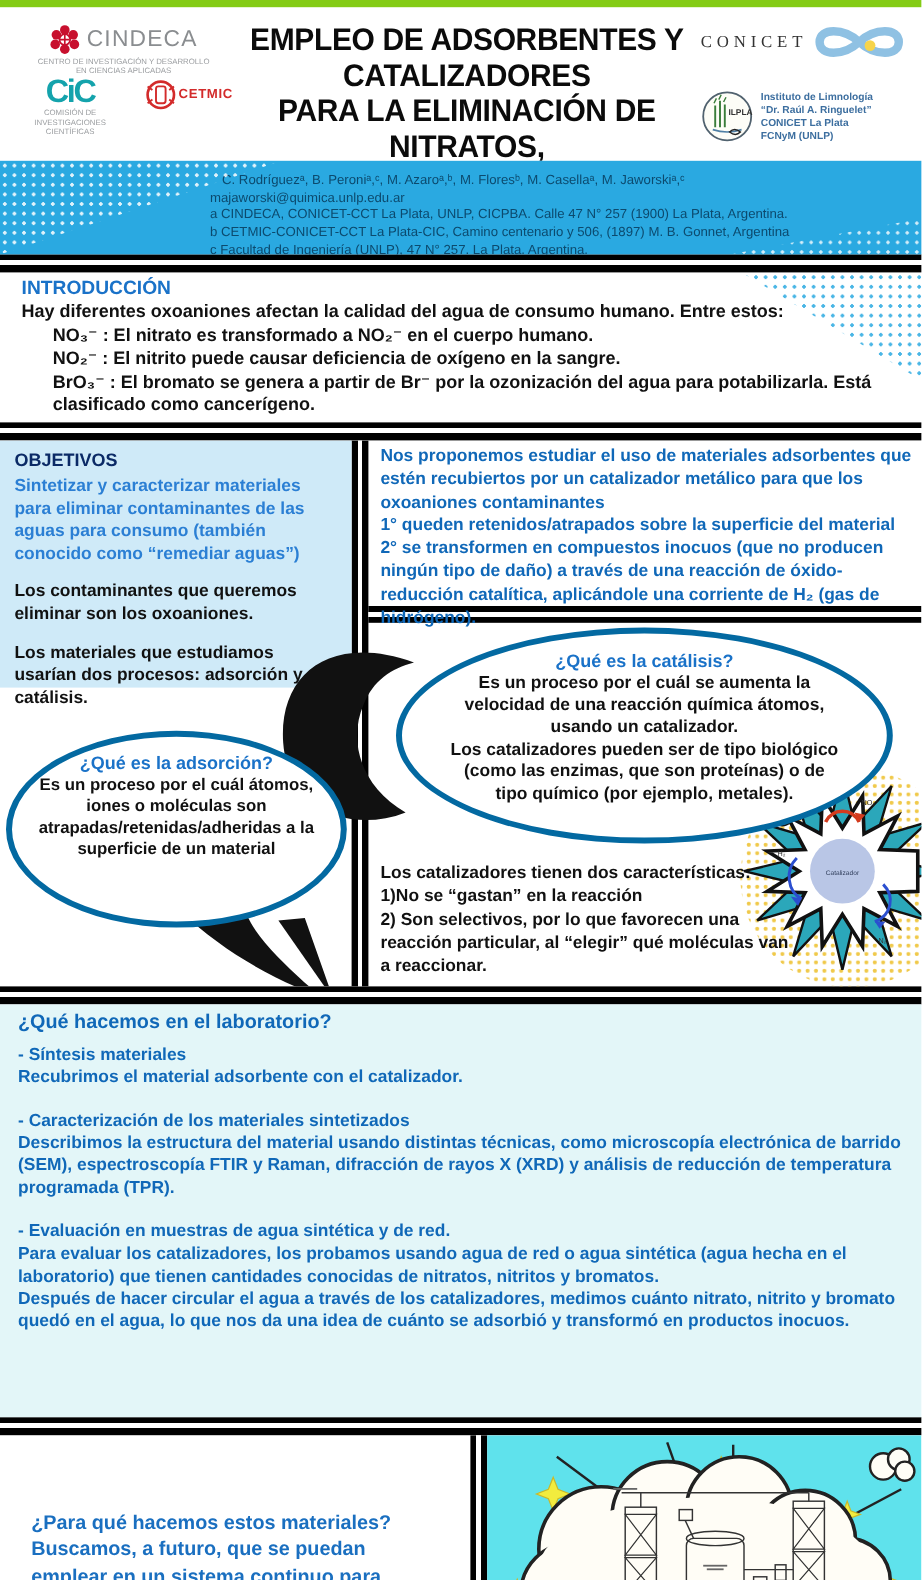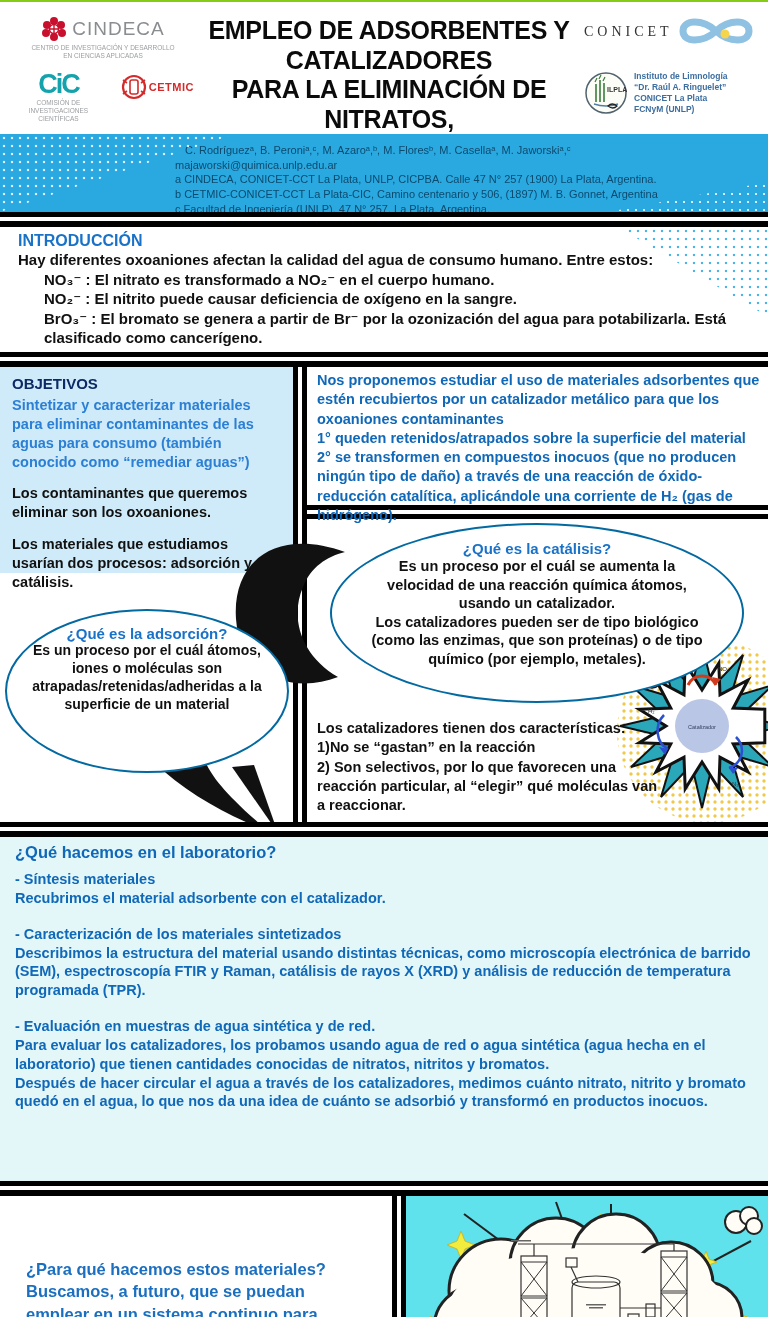--- a/index.html
+++ b/index.html
@@ -9,7 +9,7 @@
   .hr2{height:15px;background:linear-gradient(180deg,#000 0 5px,#fff 5px 9px,#000 9px 15px);}
   .vline{position:absolute;width:14px;background:linear-gradient(90deg,#000 0 5px,#fff 5px 9px,#000 9px 14px);}
   
-  #header{height:134px;display:flex;padding:8px 12px 2px;border-top:2px solid #84cc16;}
+  #header{height:134px;display:flex;padding:8px 12px 2px;border-top:6px solid #84cc16;}
   .h-left{width:182px;display:flex;flex-direction:column;align-items:center;}
   .cindeca-row{display:flex;align-items:center;gap:5px;margin-top:6px;}
   .cindeca-name{font-size:19px;color:#8a8d90;letter-spacing:1px;}

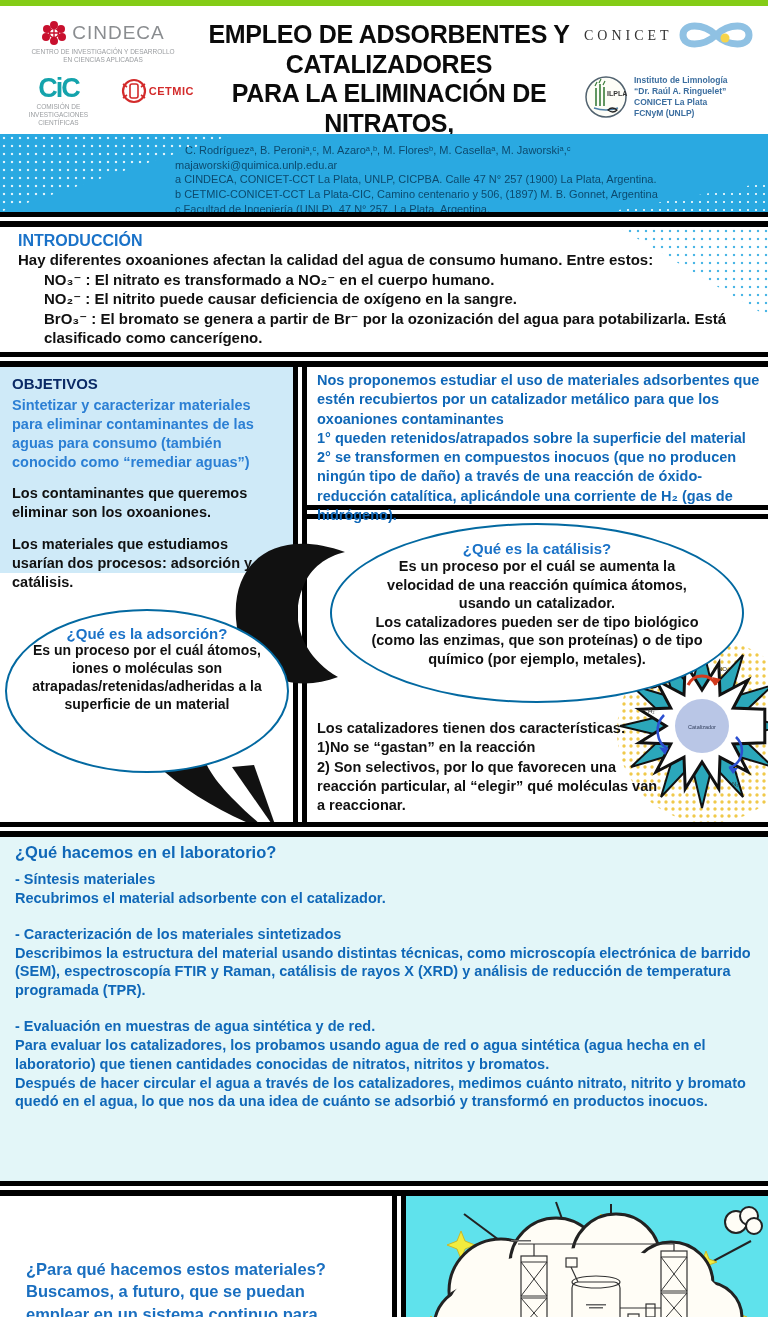--- a/index.html
+++ b/index.html
@@ -14,7 +14,7 @@
   .cindeca-row{display:flex;align-items:center;gap:5px;margin-top:6px;}
   .cindeca-name{font-size:19px;color:#8a8d90;letter-spacing:1px;}
   .logo-sub{font-size:6.5px;color:#9a9da0;text-align:center;line-height:1.25;margin-top:2px;}
-  .h-left-row2{display:flex;align-items:flex-start;gap:14px;margin-top:12px;}
+  .h-left-row2{display:flex;align-items:flex-start;gap:14px;}
   .cic-name{font-size:27px;font-weight:900;color:#14a3ac;letter-spacing:-2px;line-height:.9;}
   .cetmic-name{font-size:11px;font-weight:bold;color:#d32b2b;letter-spacing:.5px;text-align:center;}
   .h-center{flex:1;text-align:center;padding-top:6px;}

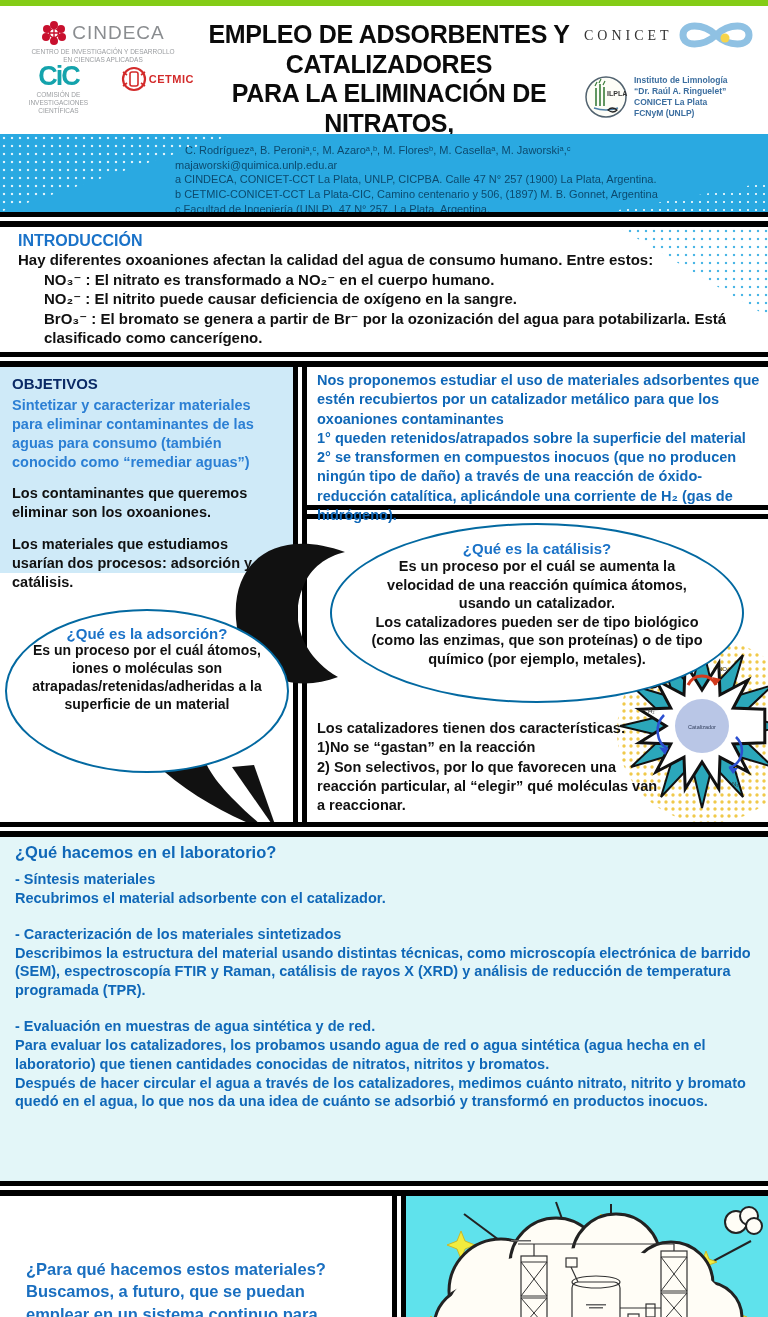--- a/index.html
+++ b/index.html
@@ -52,7 +52,7 @@
   #middle .vline-full{left:293px;top:0;bottom:0;z-index:1;}
   .proposal{position:absolute;left:317px;top:4px;right:6px;color:#1068b8;font-weight:bold;font-size:14.5px;line-height:1.33;z-index:2;}
   .frame-top{position:absolute;left:307px;right:0;top:138px;height:14px;background:linear-gradient(180deg,#000 0 5px,#fff 5px 9px,#000 9px 14px);z-index:1;}
-  .bubble{position:absolute;background:#fff;border:2px solid #0369a1;border-radius:50%;text-align:center;box-sizing:border-box;z-index:3;}
+  .bubble{position:absolute;background:#fff;border:5px solid #0369a1;border-radius:50%;text-align:center;box-sizing:border-box;z-index:3;}
   .bub-title{color:#1a72c8;font-weight:bold;font-size:15px;}
   .bub-body{color:#111;font-weight:bold;font-size:14px;line-height:1.28;}
   #bubble-catalisis{left:330px;top:156px;width:414px;height:180px;padding:15px 38px;}

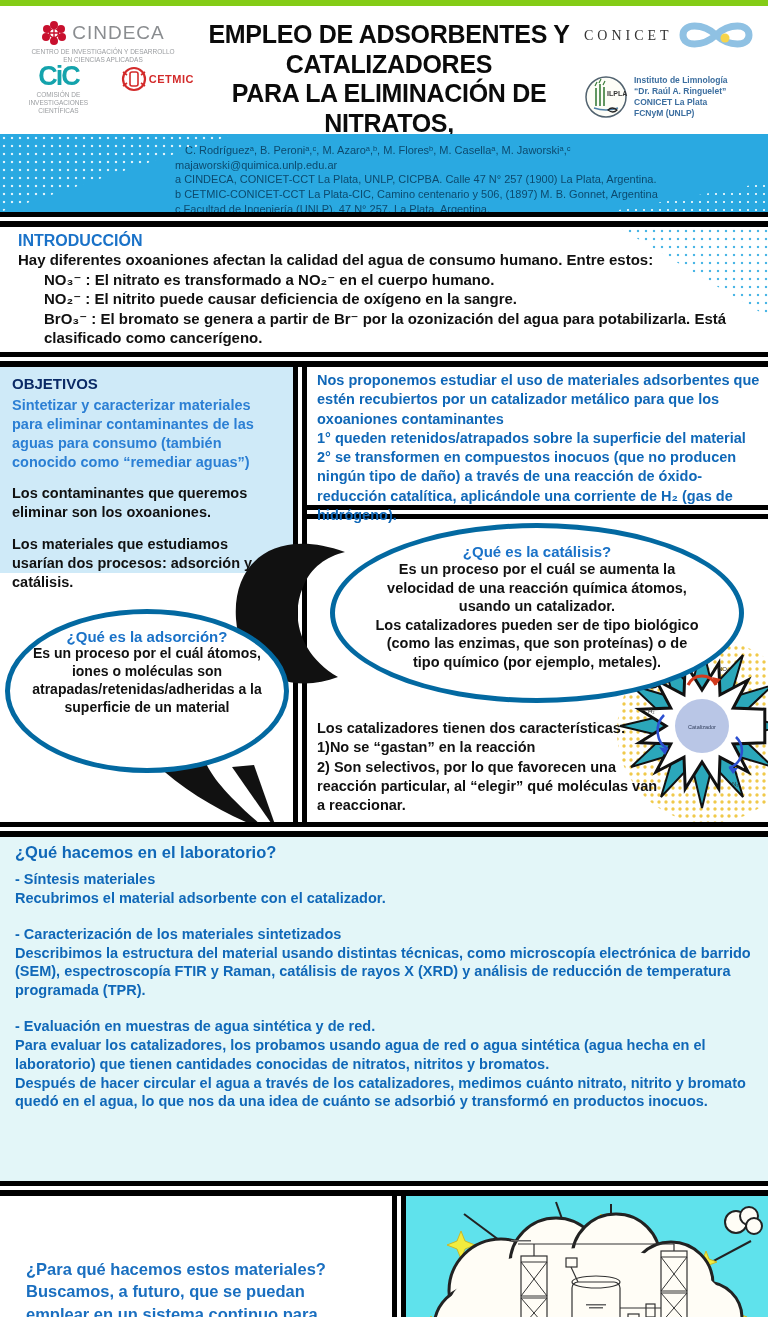--- a/index.html
+++ b/index.html
@@ -260,7 +260,7 @@
   <div class="lab-line">Recubrimos el material adsorbente con el catalizador.</div>
   <div class="lab-gap"></div>
   <div class="lab-line">-   Caracterización de los materiales sintetizados</div>
-  <div class="lab-line">Describimos la estructura del material usando distintas técnicas, como microscopía electrónica de barrido (SEM), espectroscopía FTIR y Raman, catálisis de rayos X (XRD) y análisis de reducción de temperatura programada (TPR).</div>
+  <div class="lab-line">Describimos la estructura del material usando distintas técnicas, como microscopía electrónica de barrido (SEM), espectroscopía FTIR y Raman, difracción de rayos X (XRD) y análisis de reducción de temperatura programada (TPR).</div>
   <div class="lab-gap"></div>
   <div class="lab-line">- Evaluación en muestras de agua sintética y de red.</div>
   <div class="lab-line">Para evaluar los catalizadores, los probamos usando agua de red o agua sintética (agua hecha en el laboratorio) que tienen cantidades conocidas de nitratos, nitritos y bromatos.</div>

